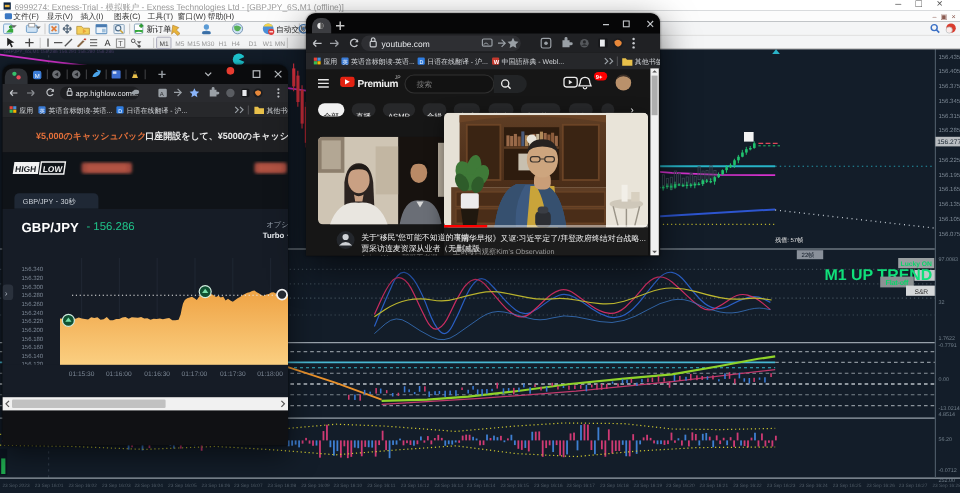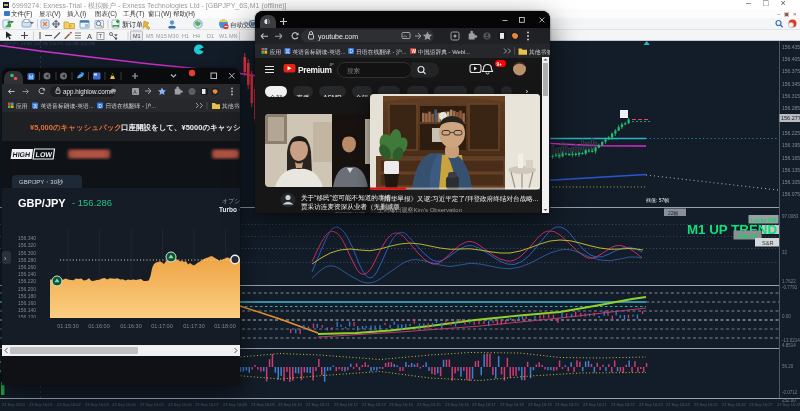--- a/index.html
+++ b/index.html
@@ -595,7 +595,7 @@
 <rect x="755" y="238" width="24" height="8.5" fill="#d5d8da"></rect>
       <text x="762" y="244.6" font-size="5.6" fill="#333">S&amp;R</text>
 </svg>
-<div class="abs" style="left:2px;top:68px;width:238px;height:317px;z-index:10;border-radius:8px 8px 0 0;box-shadow:0 8px 24px rgba(0,0,0,0.55),0 0 2px rgba(0,0,0,0.5);overflow:hidden;background:#101114">
+<div class="abs" style="left:2px;top:54px;width:238px;height:317px;z-index:10;border-radius:8px 8px 0 0;box-shadow:0 8px 24px rgba(0,0,0,0.55),0 0 2px rgba(0,0,0,0.5);overflow:hidden;background:#101114">
 <div class="abs" style="left:0;top:0;width:238px;height:16px;background:#0a0b0d"></div>
 <div class="abs" style="left:2px;top:3px;width:19px;height:13px;background:#2e3136;border-radius:7px 7px 0 0"></div>
 <svg class="abs" style="left:0;top:0" width="238" height="16" viewBox="0 0 238 16">

